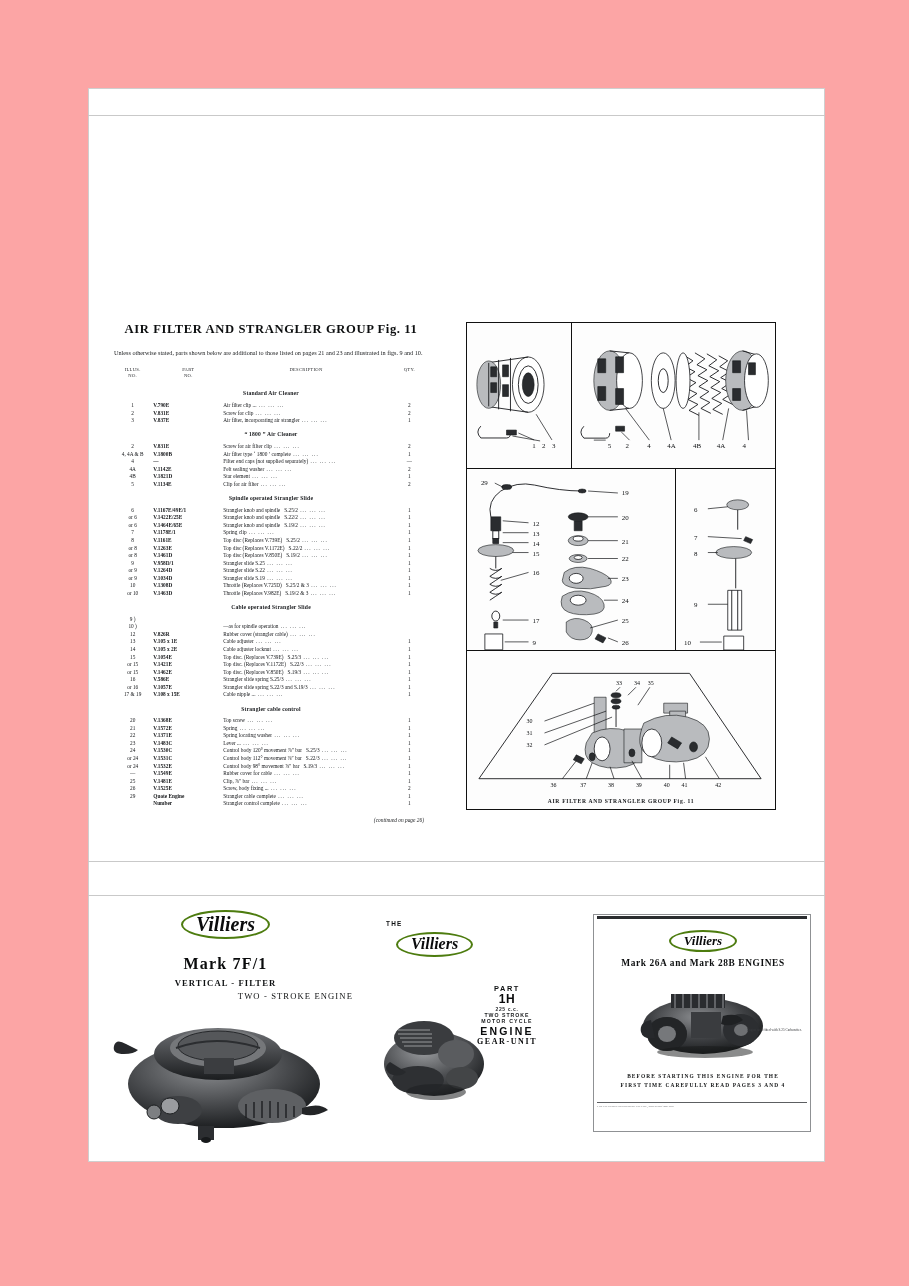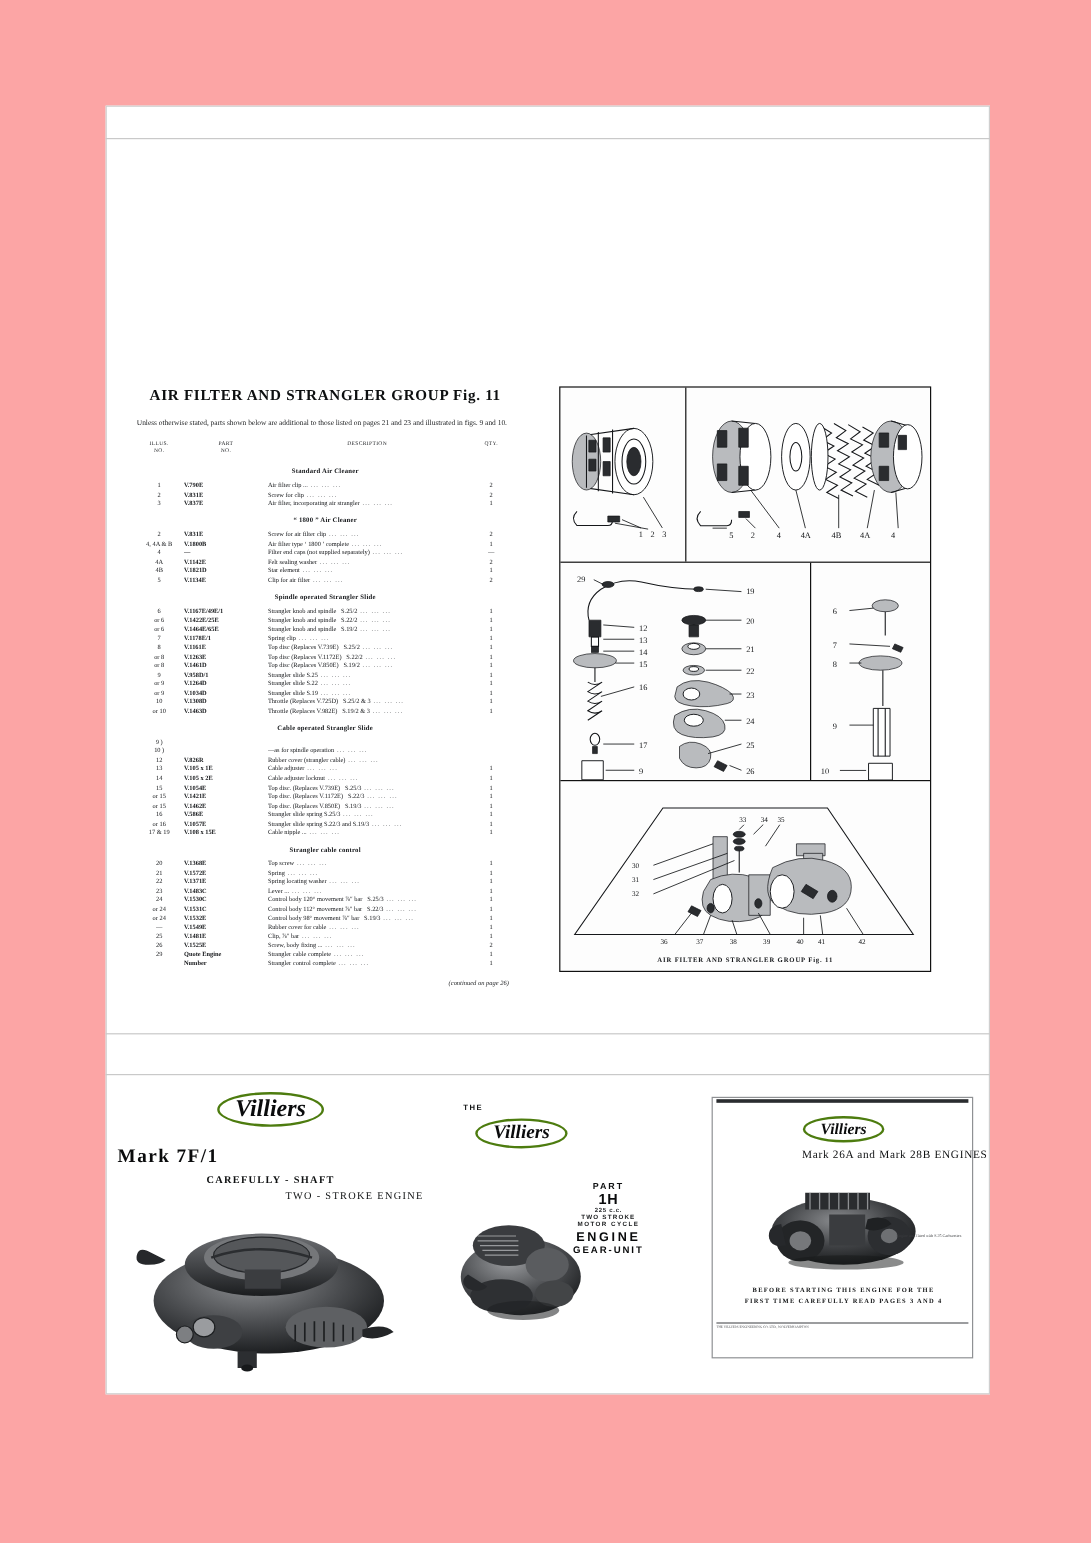--- a/index.html
+++ b/index.html
@@ -161,7 +161,7 @@
     padding: 2px 13px 3px 13px;
   }
   .c1-logo { margin-top: 14px; font-size: 20px; }
-  .c1-mark { margin-top: 16px; font-weight:bold; font-size:16px; letter-spacing:1.2px; color:#0a0b0c;}
+  .c1-mark { margin-top: 16px; text-align:center; font-weight:bold; font-size:16px; letter-spacing:1.2px; color:#0a0b0c;}
   .c1-sub1 { margin-top: 5px; text-align:center; font-weight:bold; font-size:8.6px; letter-spacing:1.1px; color:#0f1112;}
   .c1-sub2 { margin-top: 3px; text-align:right; font-weight:normal; font-size:8.6px; letter-spacing:1.1px; color:#0f1112;}
   .c1-img  { position:absolute; left:8px; top:118px; width:238px; height:130px; }

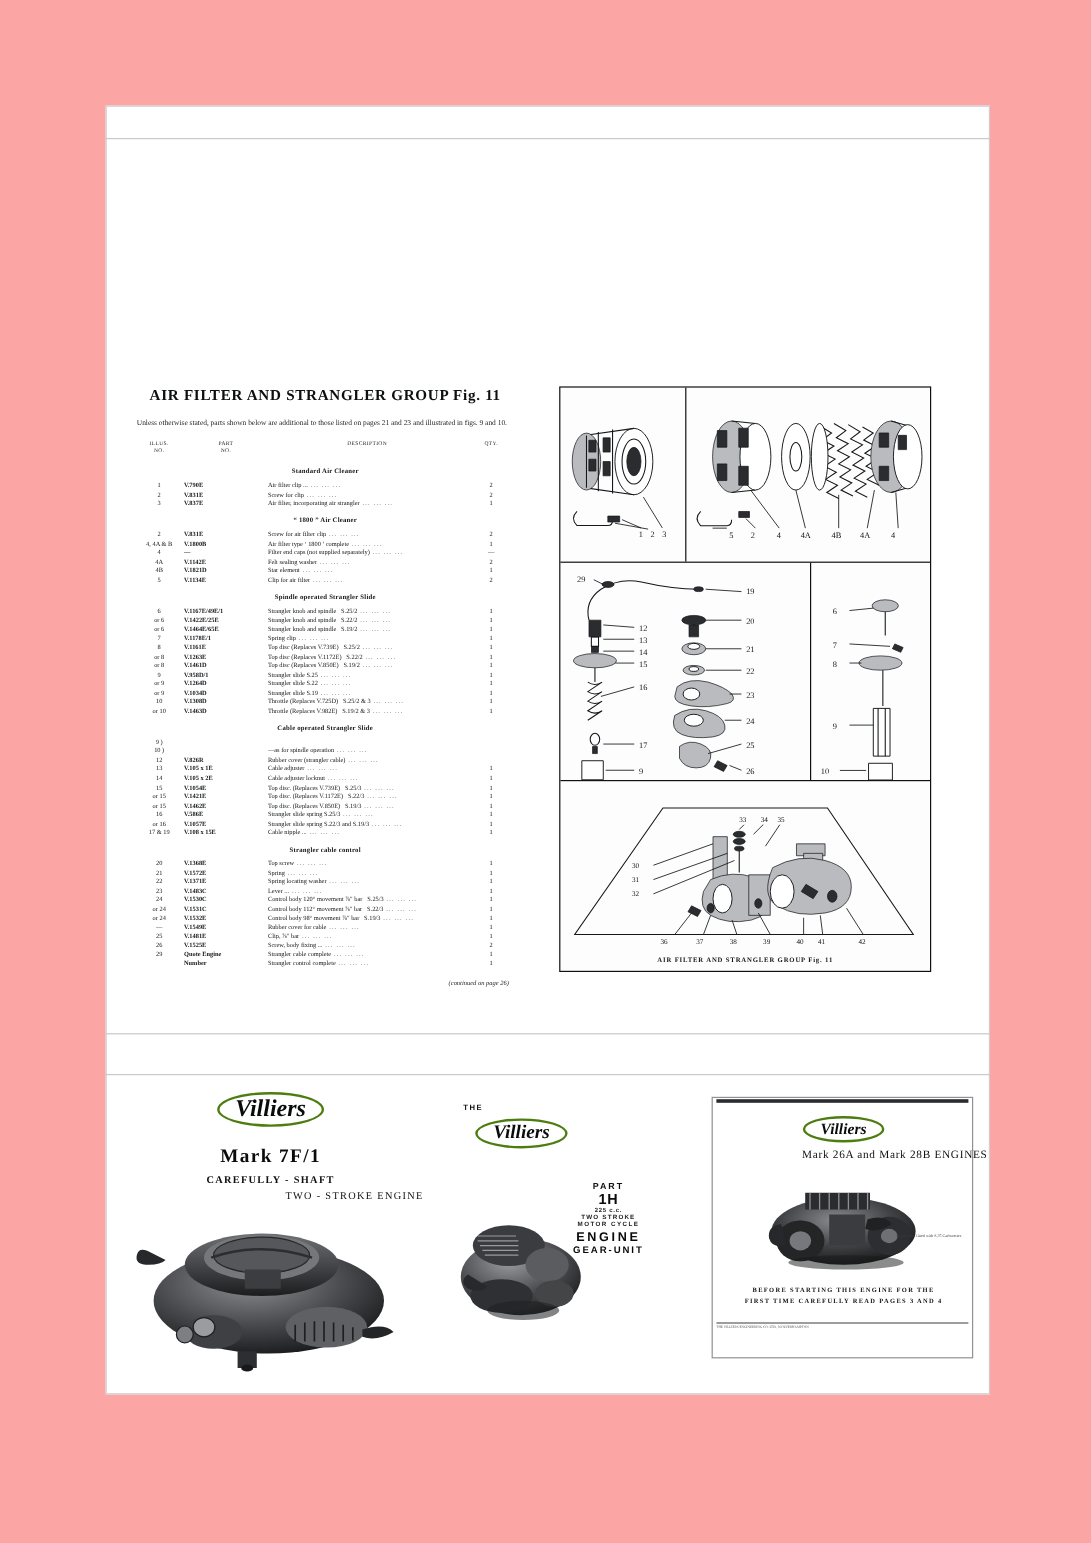--- a/index.html
+++ b/index.html
@@ -181,7 +181,7 @@
   .c3-frame{ position:absolute; left:10px; top:18px; width:218px; height:218px; border:1px solid #8f9194;}
   .c3-rule { position:absolute; left:14px; top:20px; width:210px; height:3px; background:#2a2c2f;}
   .c3-logo { position:absolute; left:0; right:0; top:34px; font-size:13px;}
-  .c3-mark { position:absolute; left:0; right:0; top:62px; text-align:right; font-weight:normal; font-size:9.4px; letter-spacing:0.6px; color:#0d0f10;}
+  .c3-mark { position:absolute; left:0; right:0; top:62px; text-align:center; font-weight:bold; font-size:9.4px; letter-spacing:0.6px; color:#0d0f10;}
   .c3-img  { position:absolute; left:42px; top:80px; width:158px; height:86px;}
   .c3-note { position:absolute; right:14px; top:132px; width:62px; font-size:3.4px; line-height:1.5; color:#3a3c3f;}
   .c3-warn { position:absolute; left:16px; right:16px; top:176px; text-align:center; font-weight:bold; font-size:5.4px; letter-spacing:1.1px; line-height:1.75; color:#121415;}

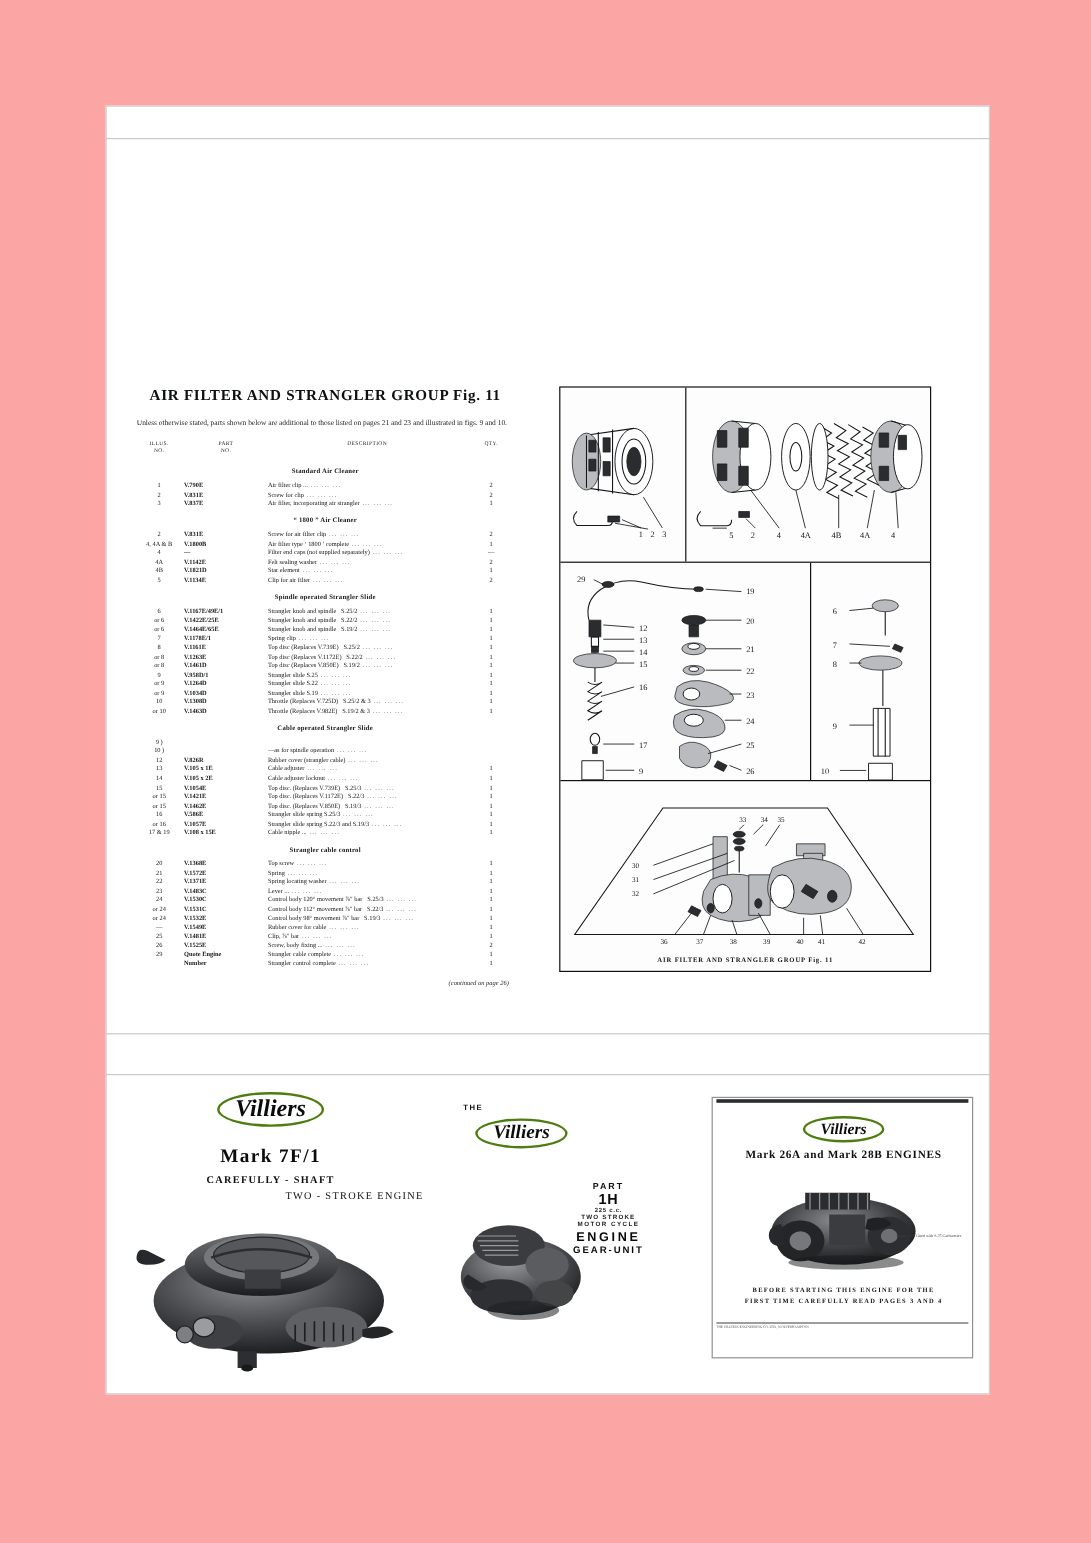--- a/index.html
+++ b/index.html
@@ -737,7 +737,7 @@
         <span class="vil-oval">Villiers</span>
       </div>
       <div class="c1-mark">Mark  7F/1</div>
-      <div class="c1-sub1">CAREFULLY - SHAFT</div>
+      <div class="c1-sub1">VERTICAL - FILTER</div>
       <div class="c1-sub2">TWO - STROKE  ENGINE</div>
       <div class="c1-img">
         <svg viewBox="0 0 238 130" preserveAspectRatio="xMidYMid meet">

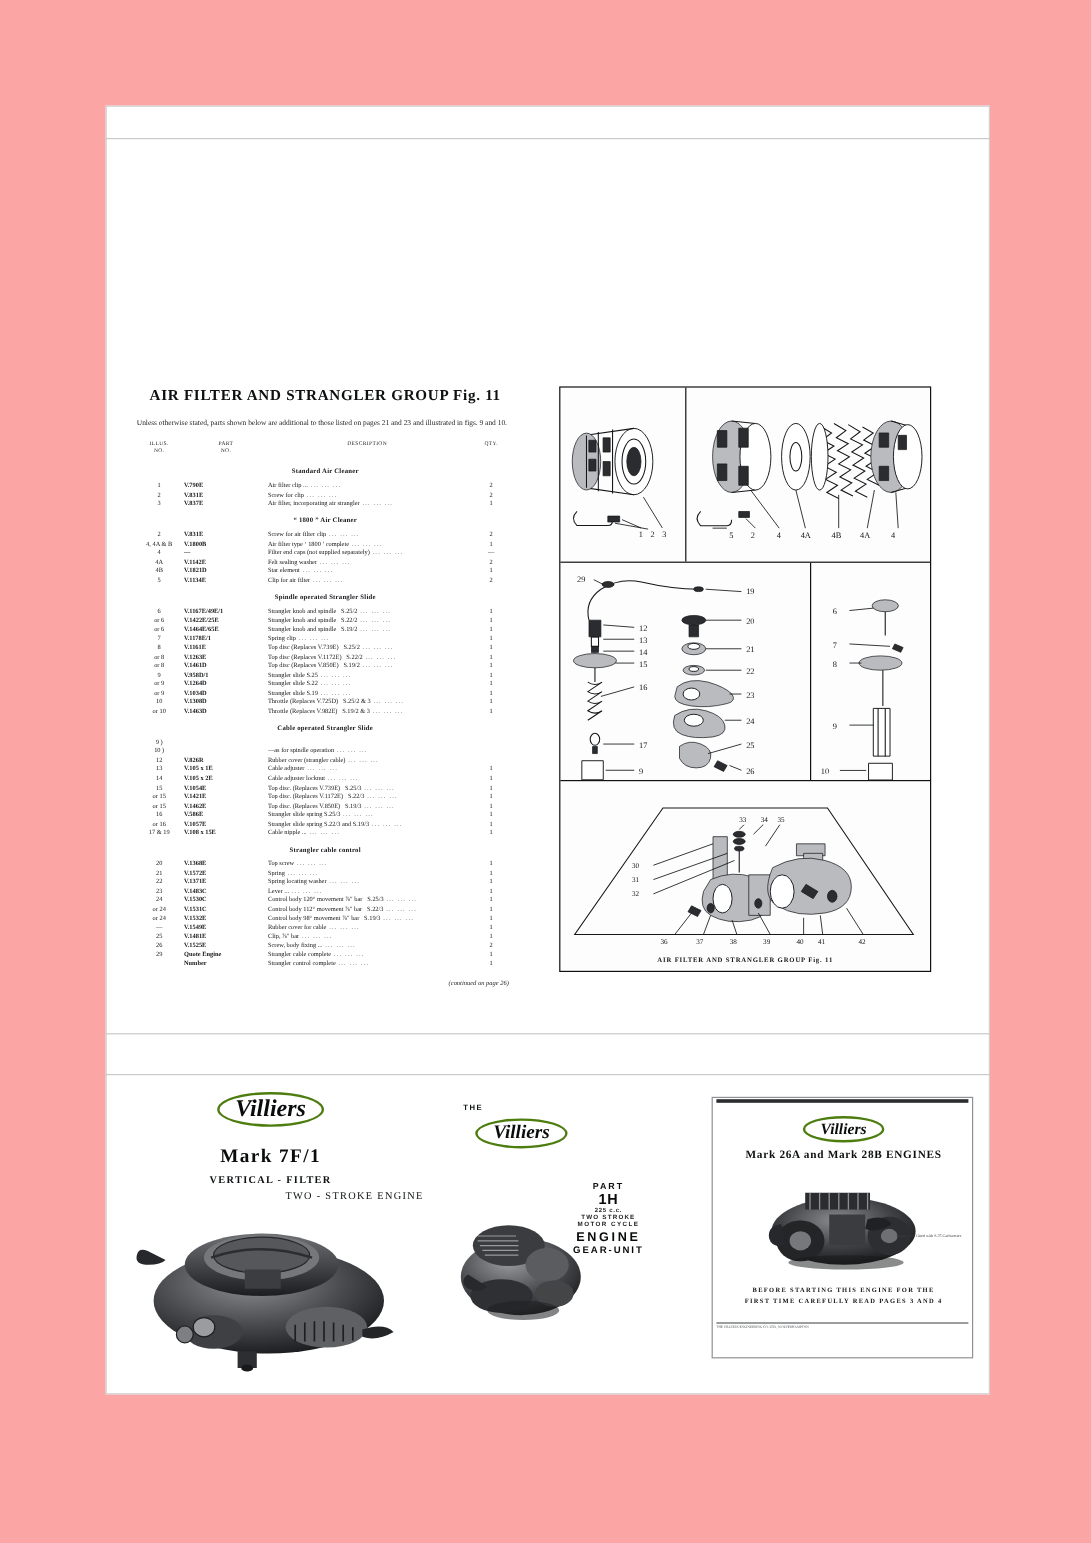--- a/index.html
+++ b/index.html
@@ -175,7 +175,7 @@
   .c2-ts   { font-family:"Liberation Sans", sans-serif; font-weight:bold; font-size:5.2px; letter-spacing:1px; color:#17191b;}
   .c2-mc   { font-family:"Liberation Sans", sans-serif; font-weight:bold; font-size:5.2px; letter-spacing:1.2px; color:#17191b;}
   .c2-eng  { font-family:"Liberation Sans", sans-serif; font-weight:bold; font-size:10.5px; letter-spacing:2.2px; color:#090a0b; margin-top:1px;text-align:center;}
-  .c2-gu   { font-family:Liberation Sans, sans-serif; font-weight:bold; font-size:8px; letter-spacing:1.6px; color:#090a0b;}
+  .c2-gu   { font-family:Liberation Serif, serif; font-weight:bold; font-size:8px; letter-spacing:1.6px; color:#090a0b;}
   .c2-img  { position:absolute; left:0px; top:108px; width:118px; height:102px; }
 
   .c3-frame{ position:absolute; left:10px; top:18px; width:218px; height:218px; border:1px solid #8f9194;}

